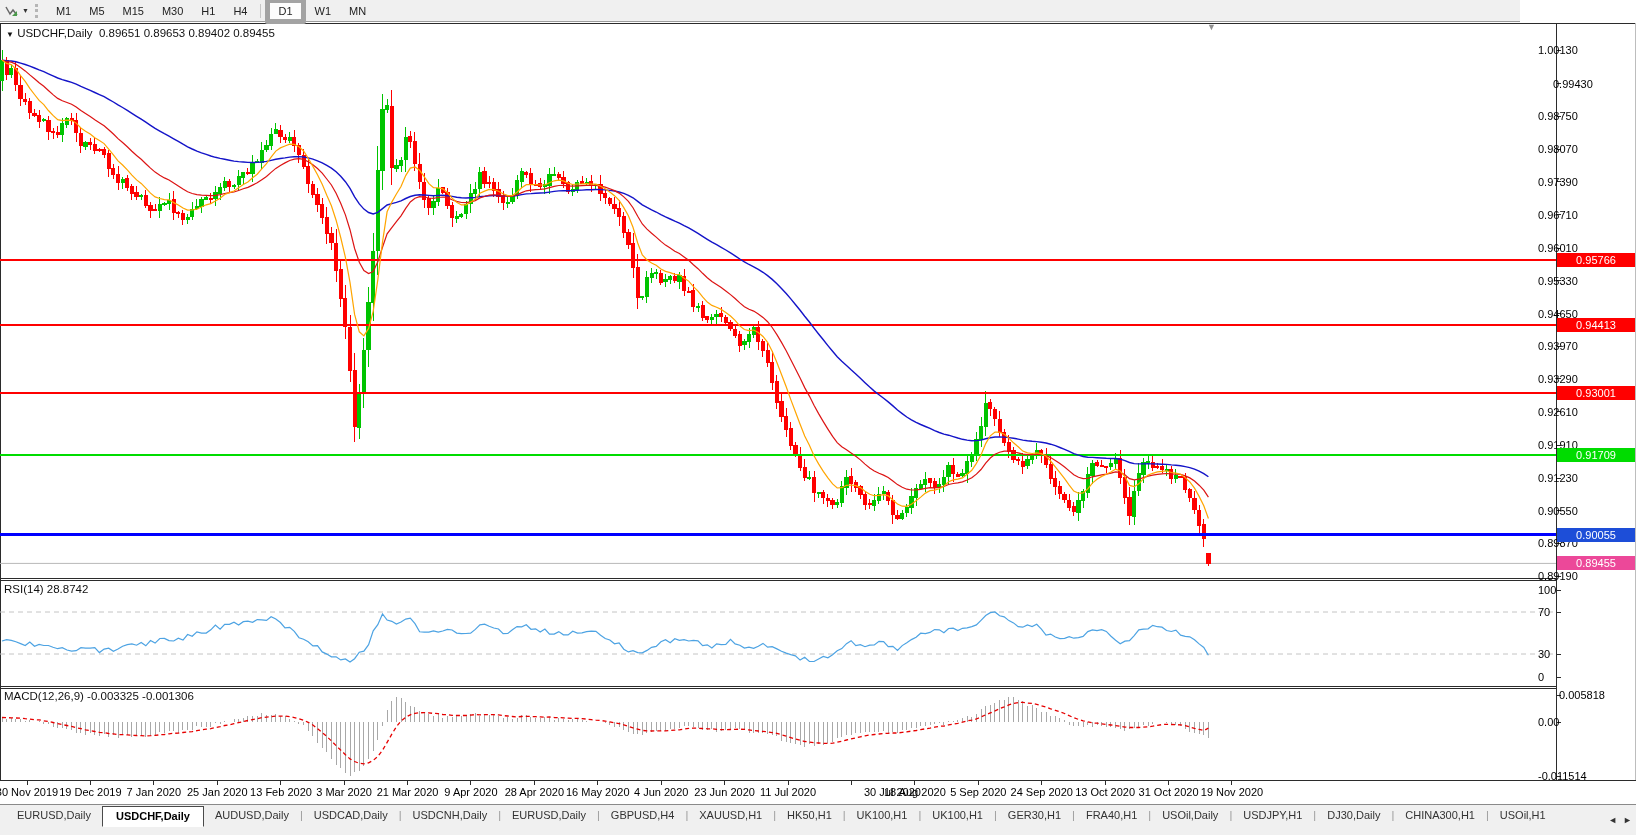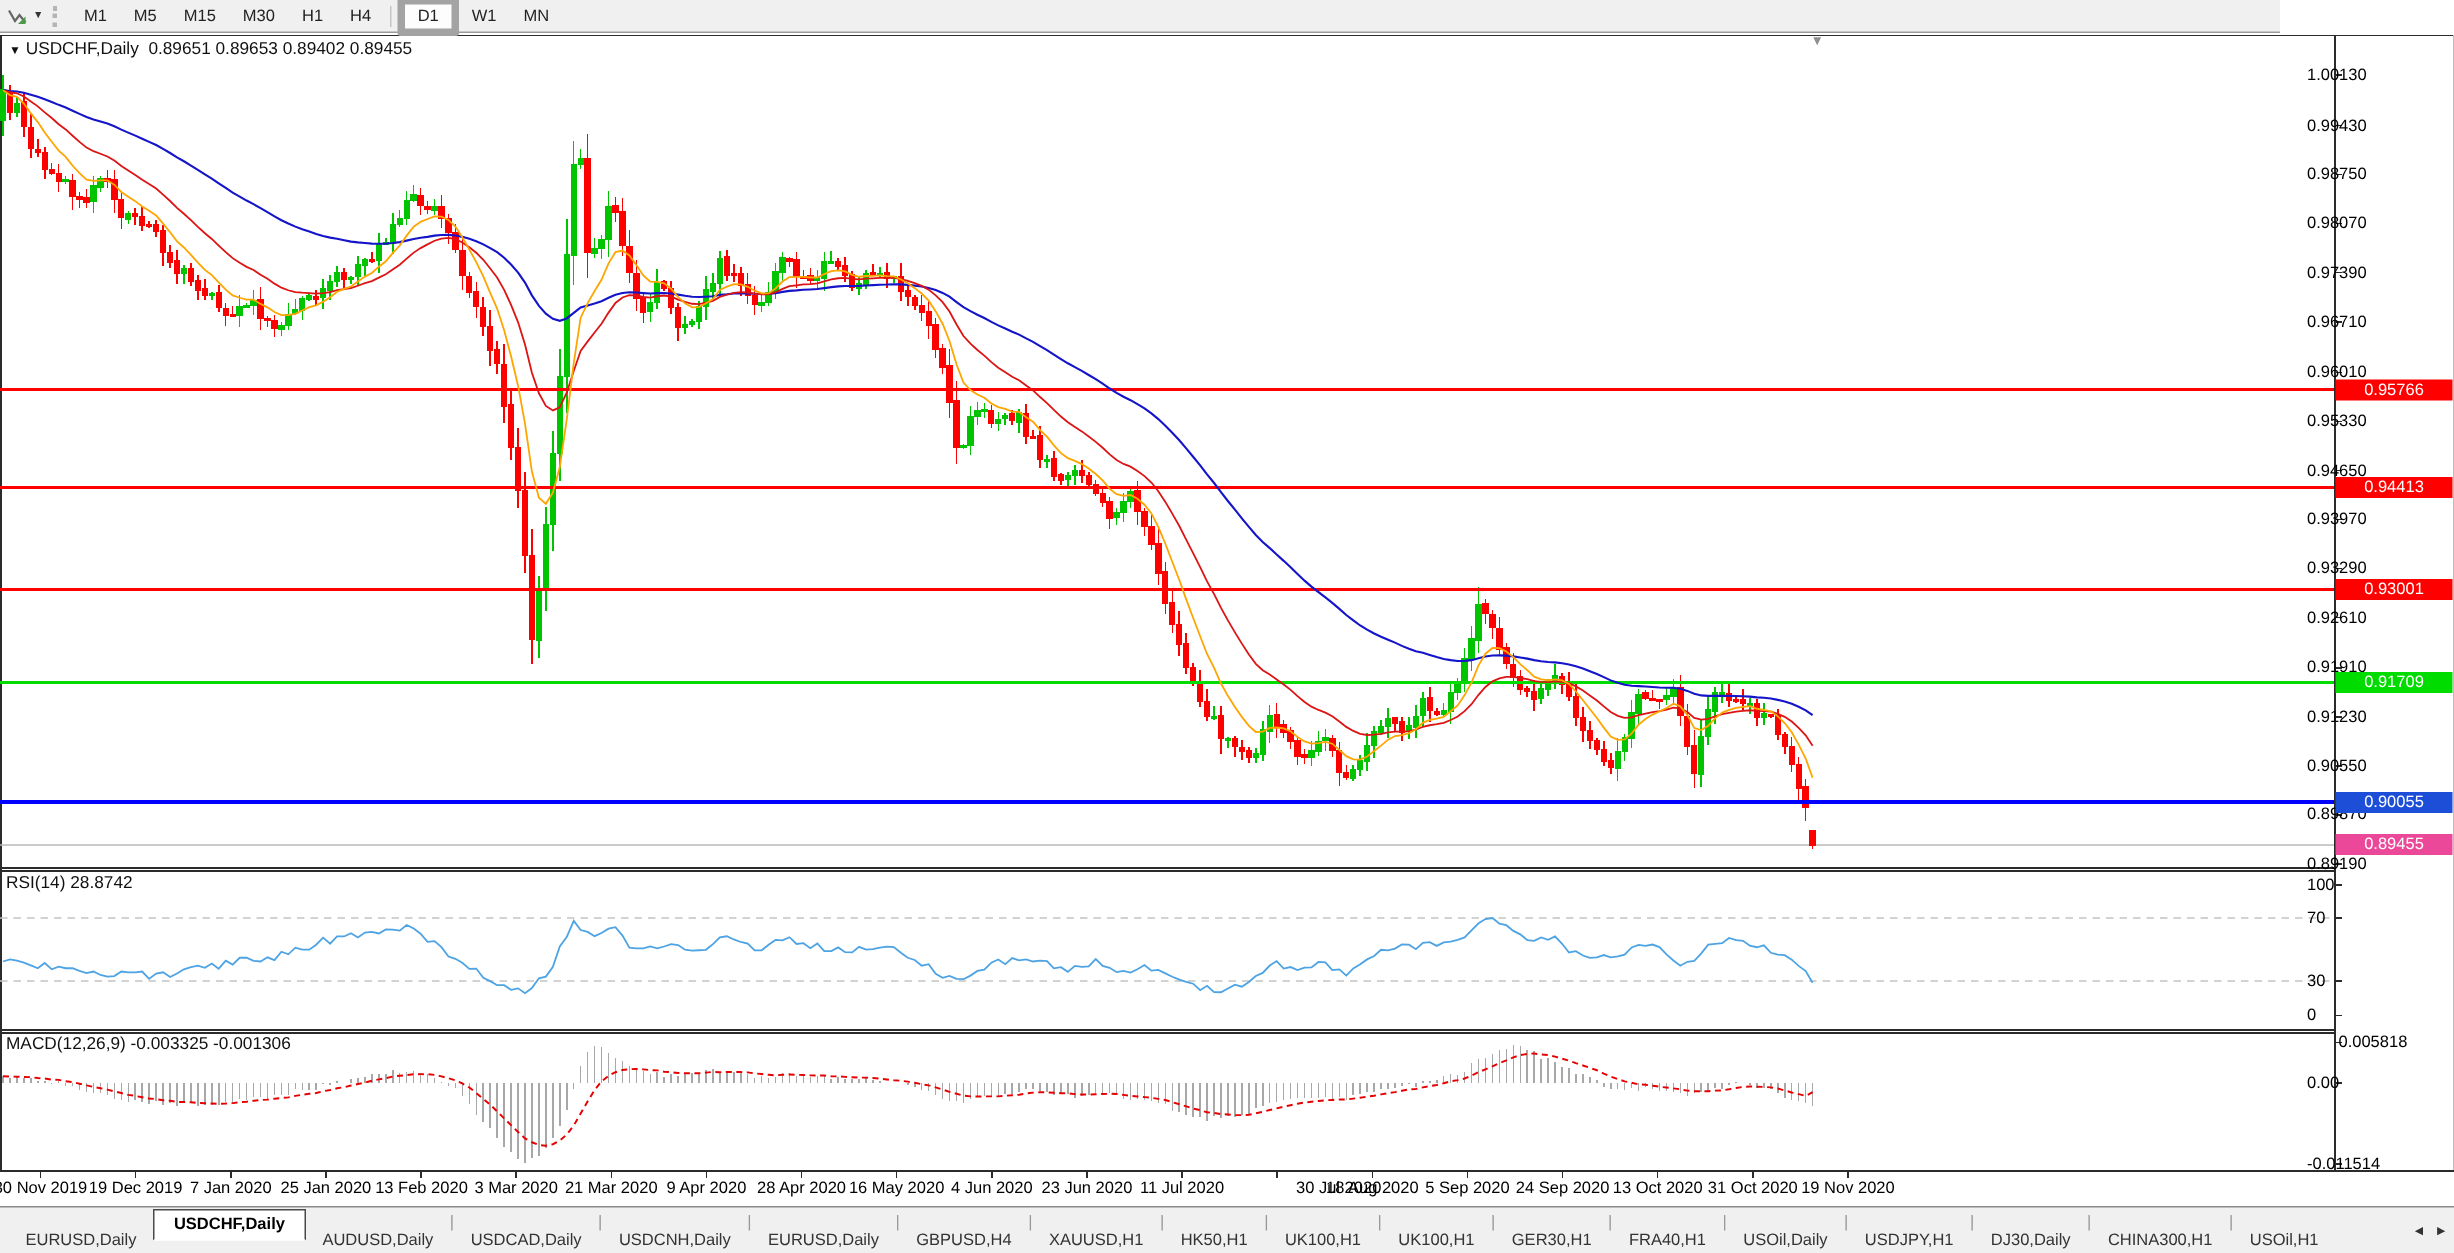--- a/index.html
+++ b/index.html
@@ -928,7 +928,7 @@
 
   <div id="labels">
       <div class="axis-label" style="top: 43.0392px;">1.00130</div>
-      <div class="axis-label" style="top: 76.7022px;">0.99430</div>
+      <div class="axis-label" style="top: 76.7022px; margin-left: 15px;">0.99430</div>
       <div class="axis-label" style="top: 109.403px;">0.98750</div>
       <div class="axis-label" style="top: 142.105px;">0.98070</div>
       <div class="axis-label" style="top: 174.806px;">0.97390</div>

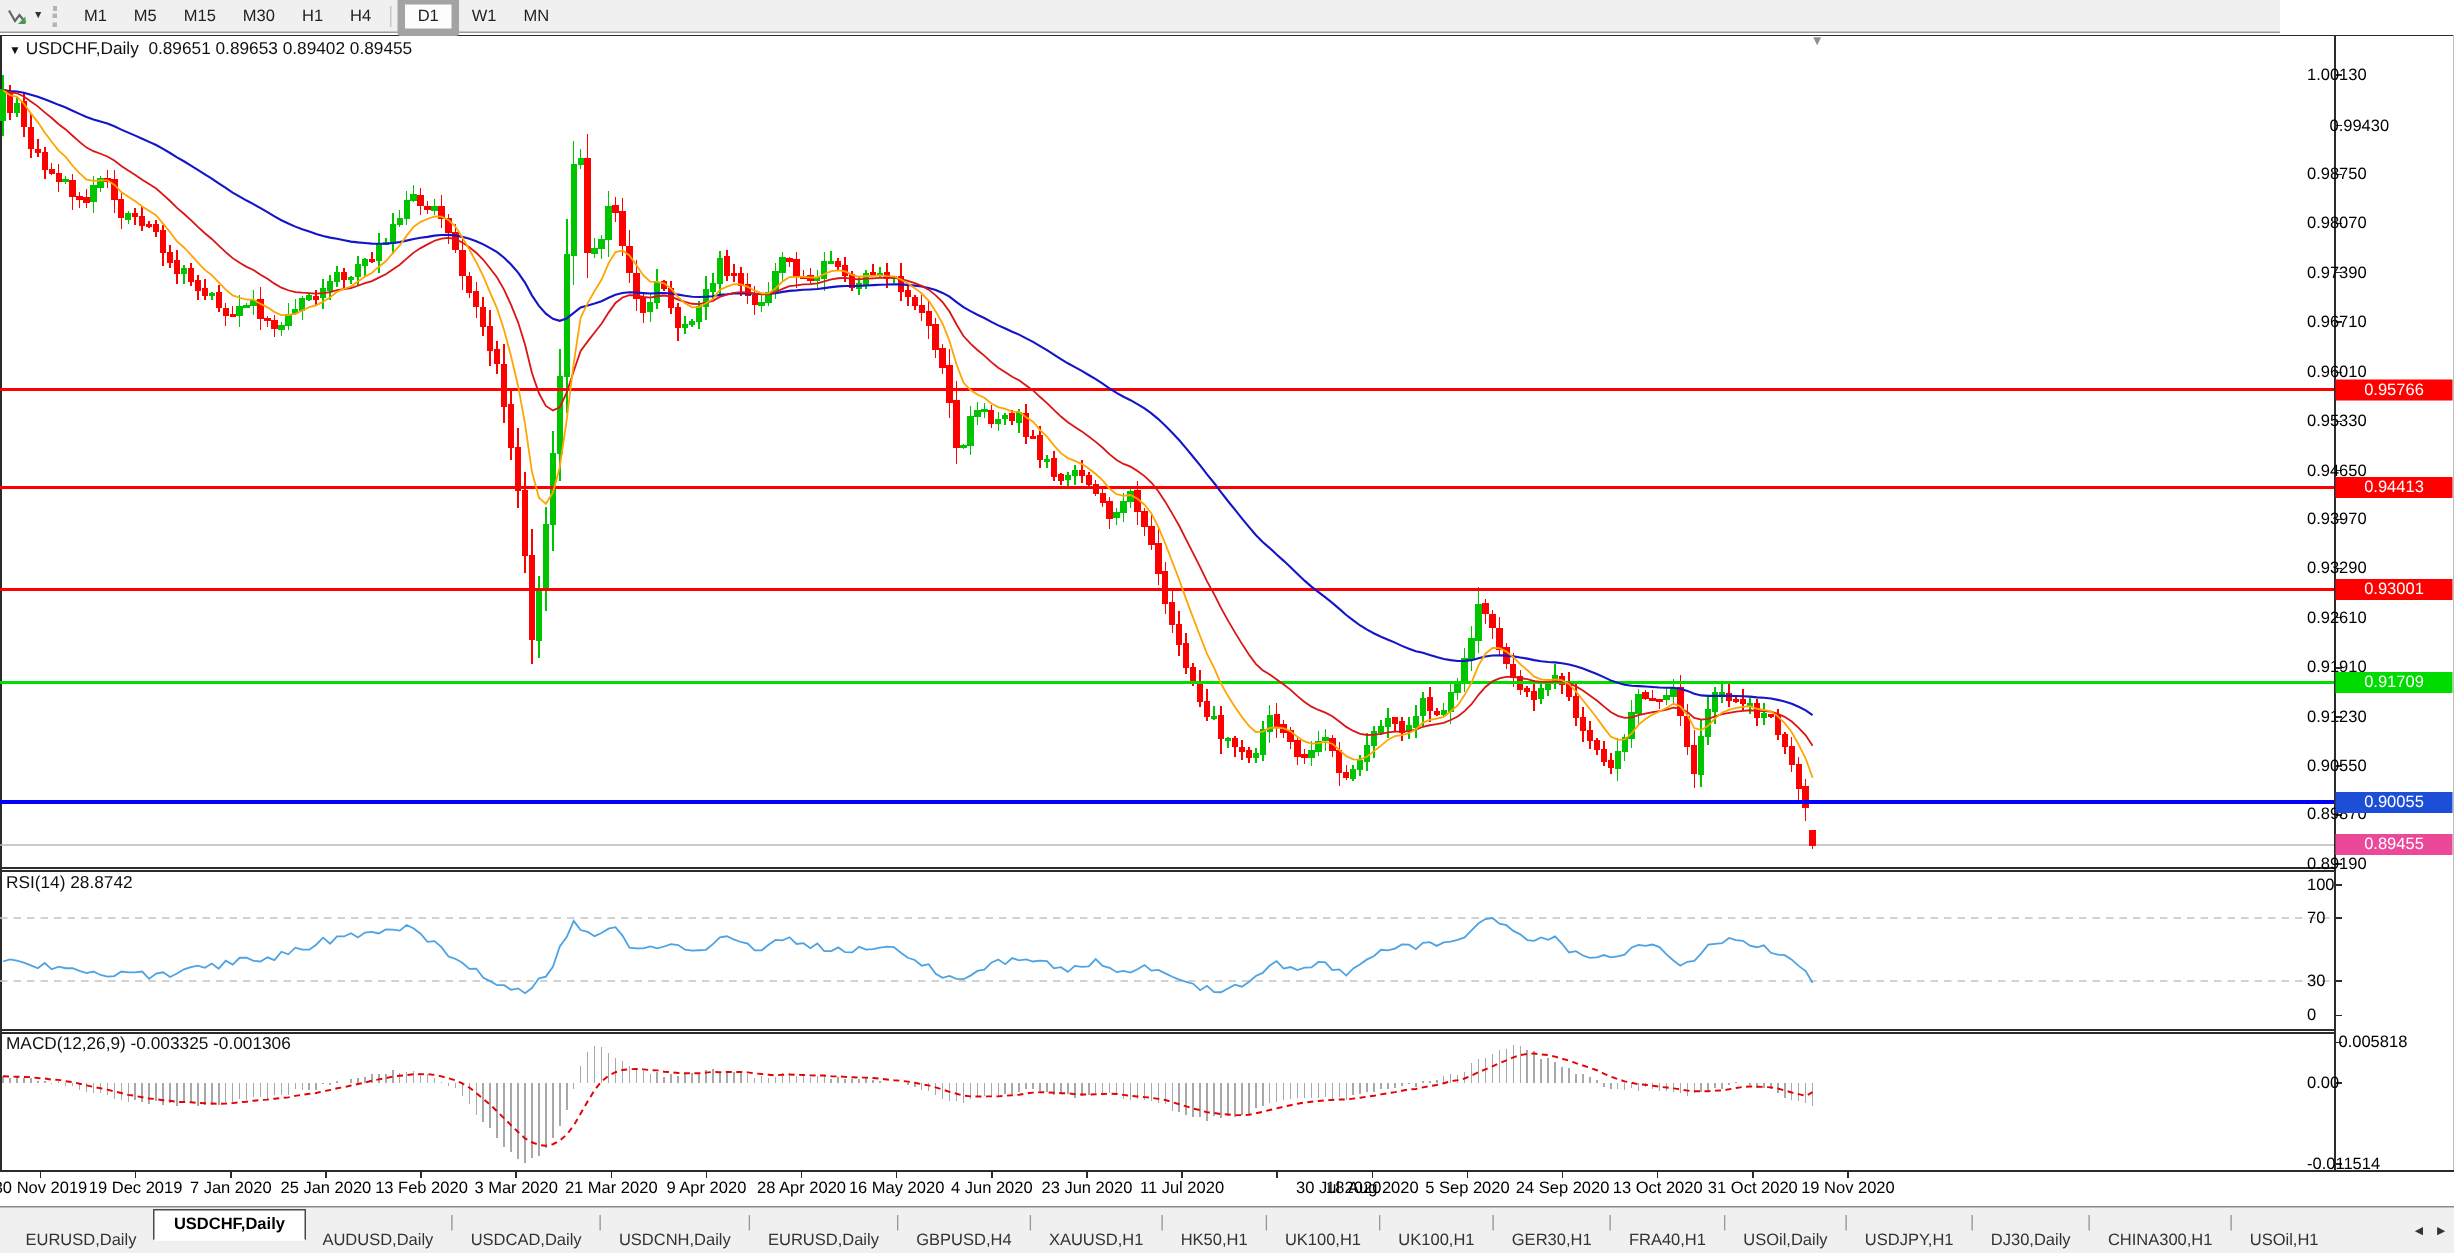--- a/index.html
+++ b/index.html
@@ -19,7 +19,7 @@
   .badge{position:absolute;z-index:4;left:1557px;width:78px;height:14px;line-height:14px;font-size:11px;color:#fff;text-align:center;}
   .date-label{position:absolute;z-index:3;top:786px;width:84px;text-align:center;font-size:11px;color:#000;}
   .tabbar{position:absolute;left:0;top:804px;width:1636px;height:31px;background:#f0f0f0;border-top:1px solid #8a8a8a;z-index:5;display:flex;align-items:flex-start;}
-  .tab{font-size:11px;color:#333;padding:16px 11px 3px 11px;white-space:nowrap;cursor:default;}
+  .tab{font-size:11px;color:#333;padding:4px 11px 3px 11px;white-space:nowrap;cursor:default;}
   .tab.active{background:#fff;border:1px solid #4a4a4a;border-bottom:1px solid #fff;font-weight:bold;color:#000;margin-top:1px;padding:3px 13px 4px 13px;}
   .tabsep{color:#999;padding:4px 0;font-size:11px;}
   .tab-nav{position:absolute;right:4px;top:10px;font-size:9px;color:#333;z-index:6;}

